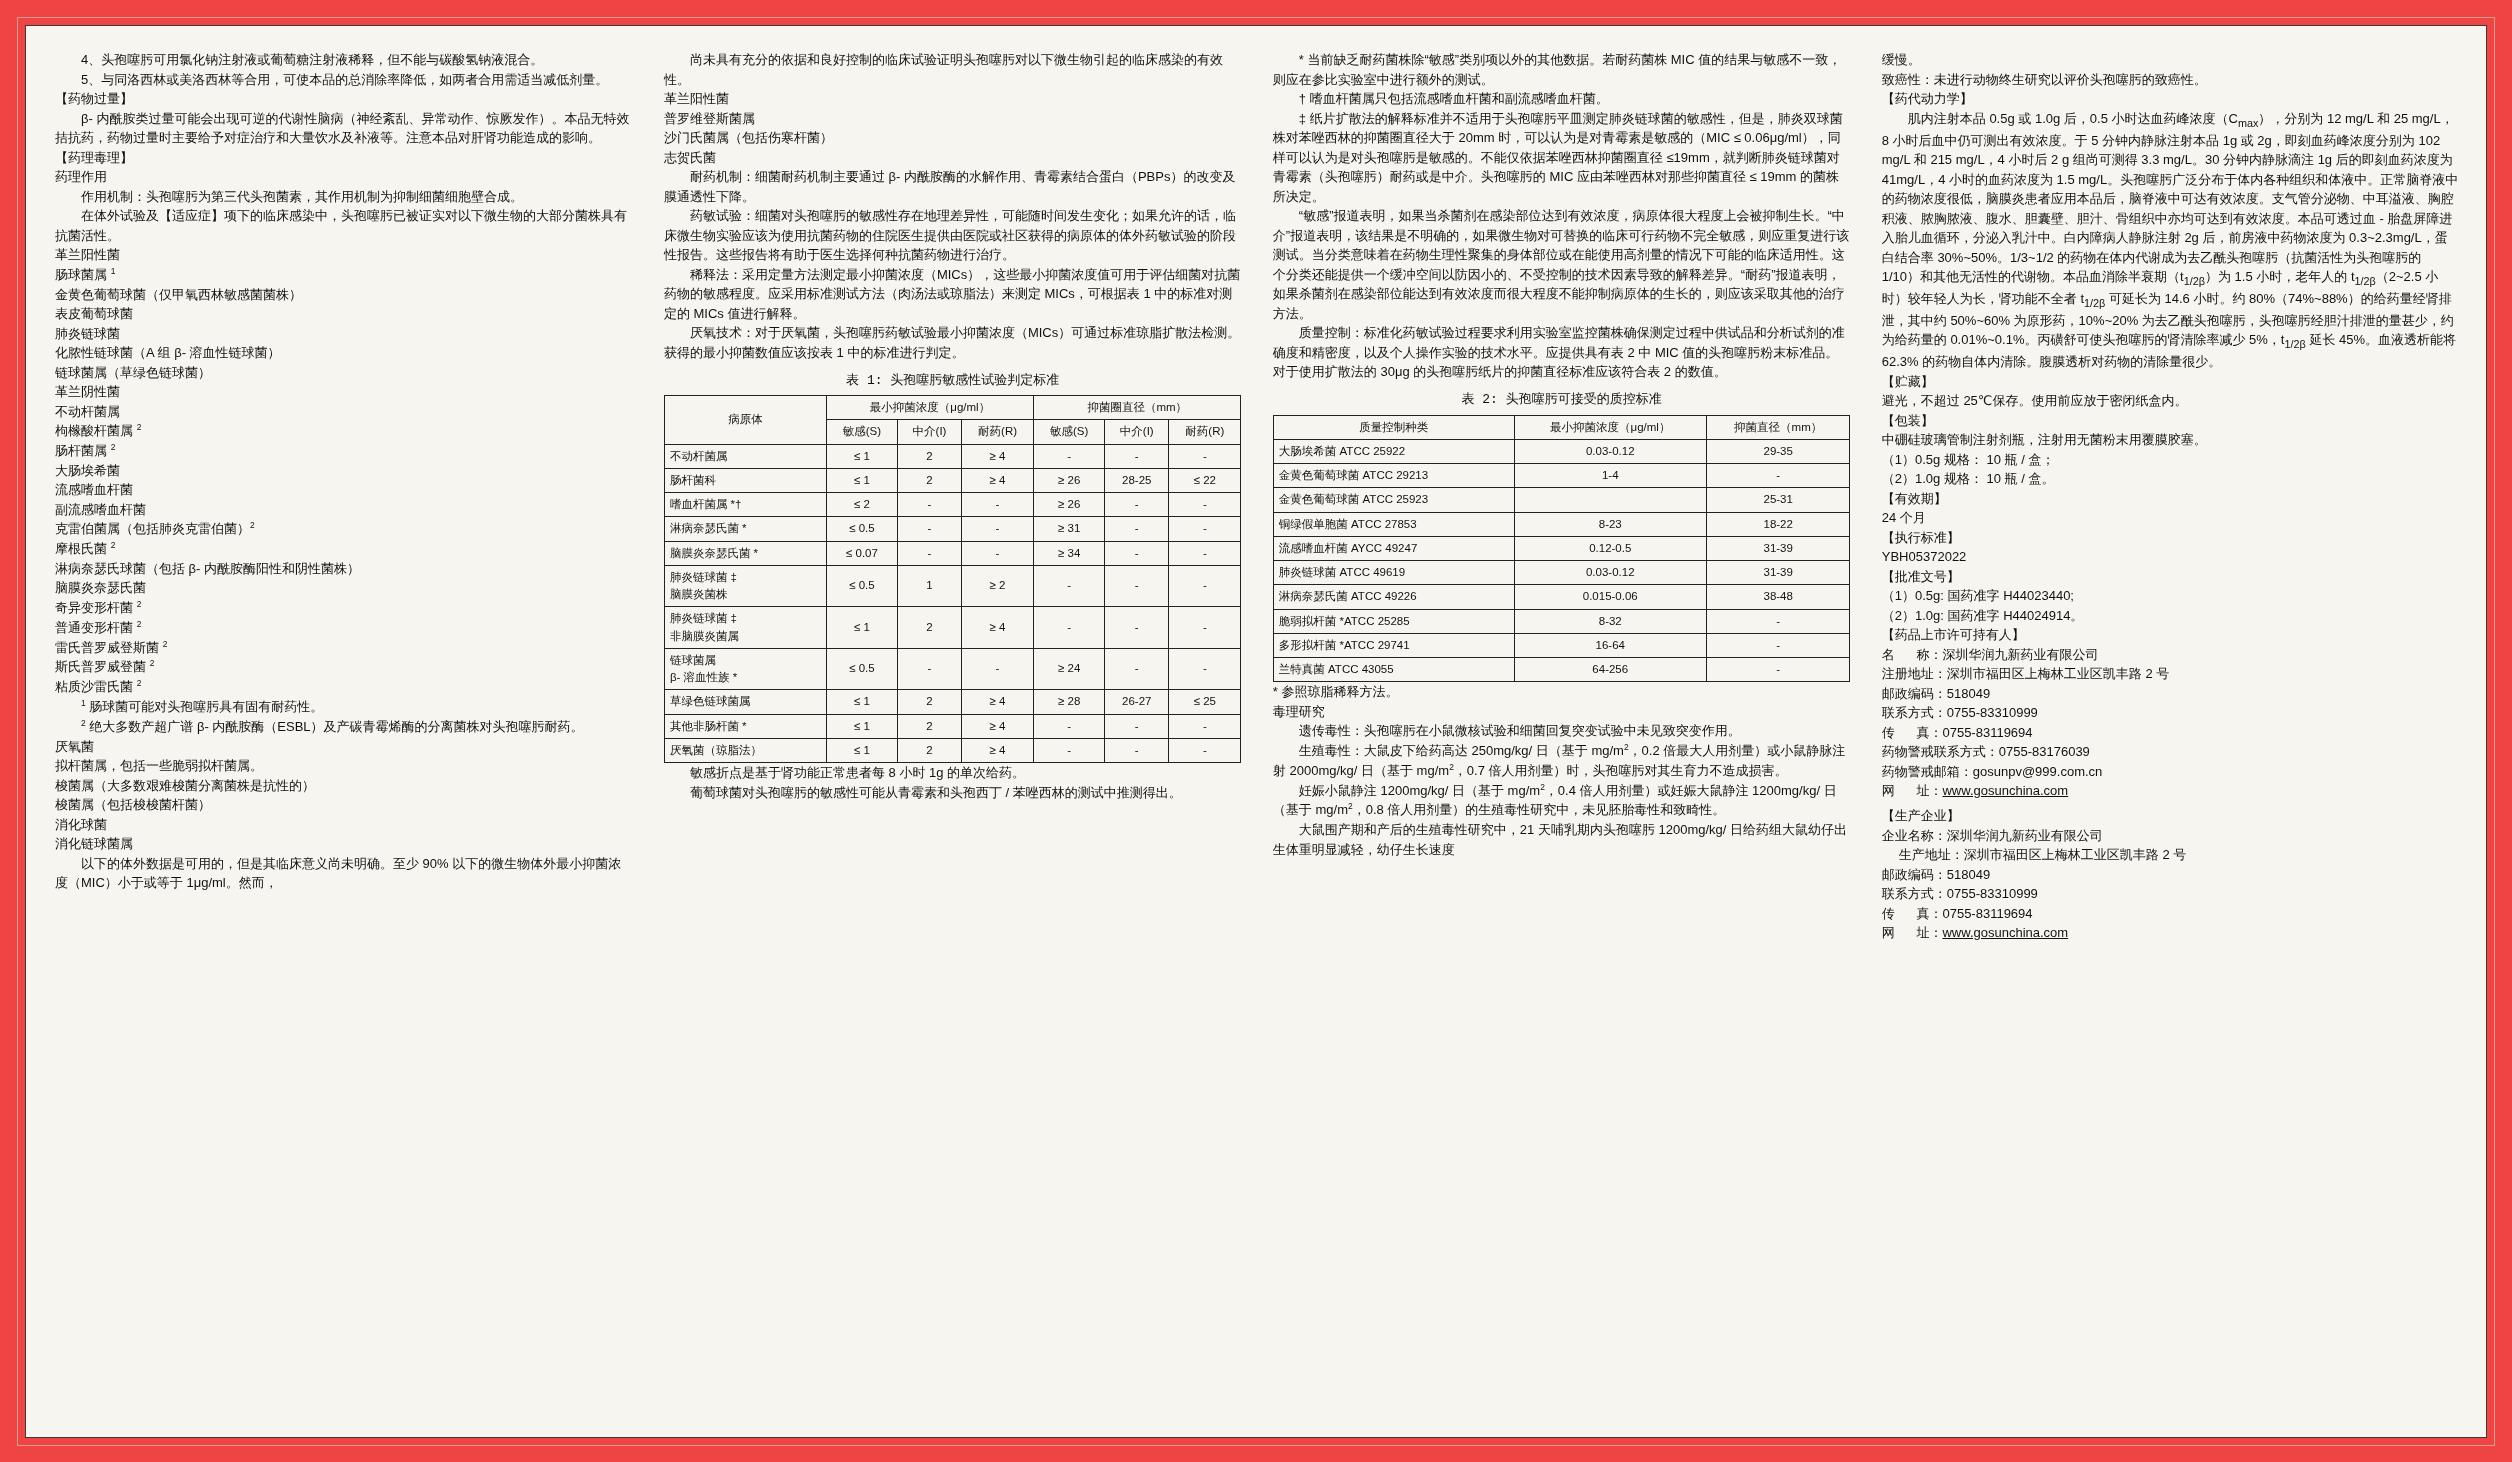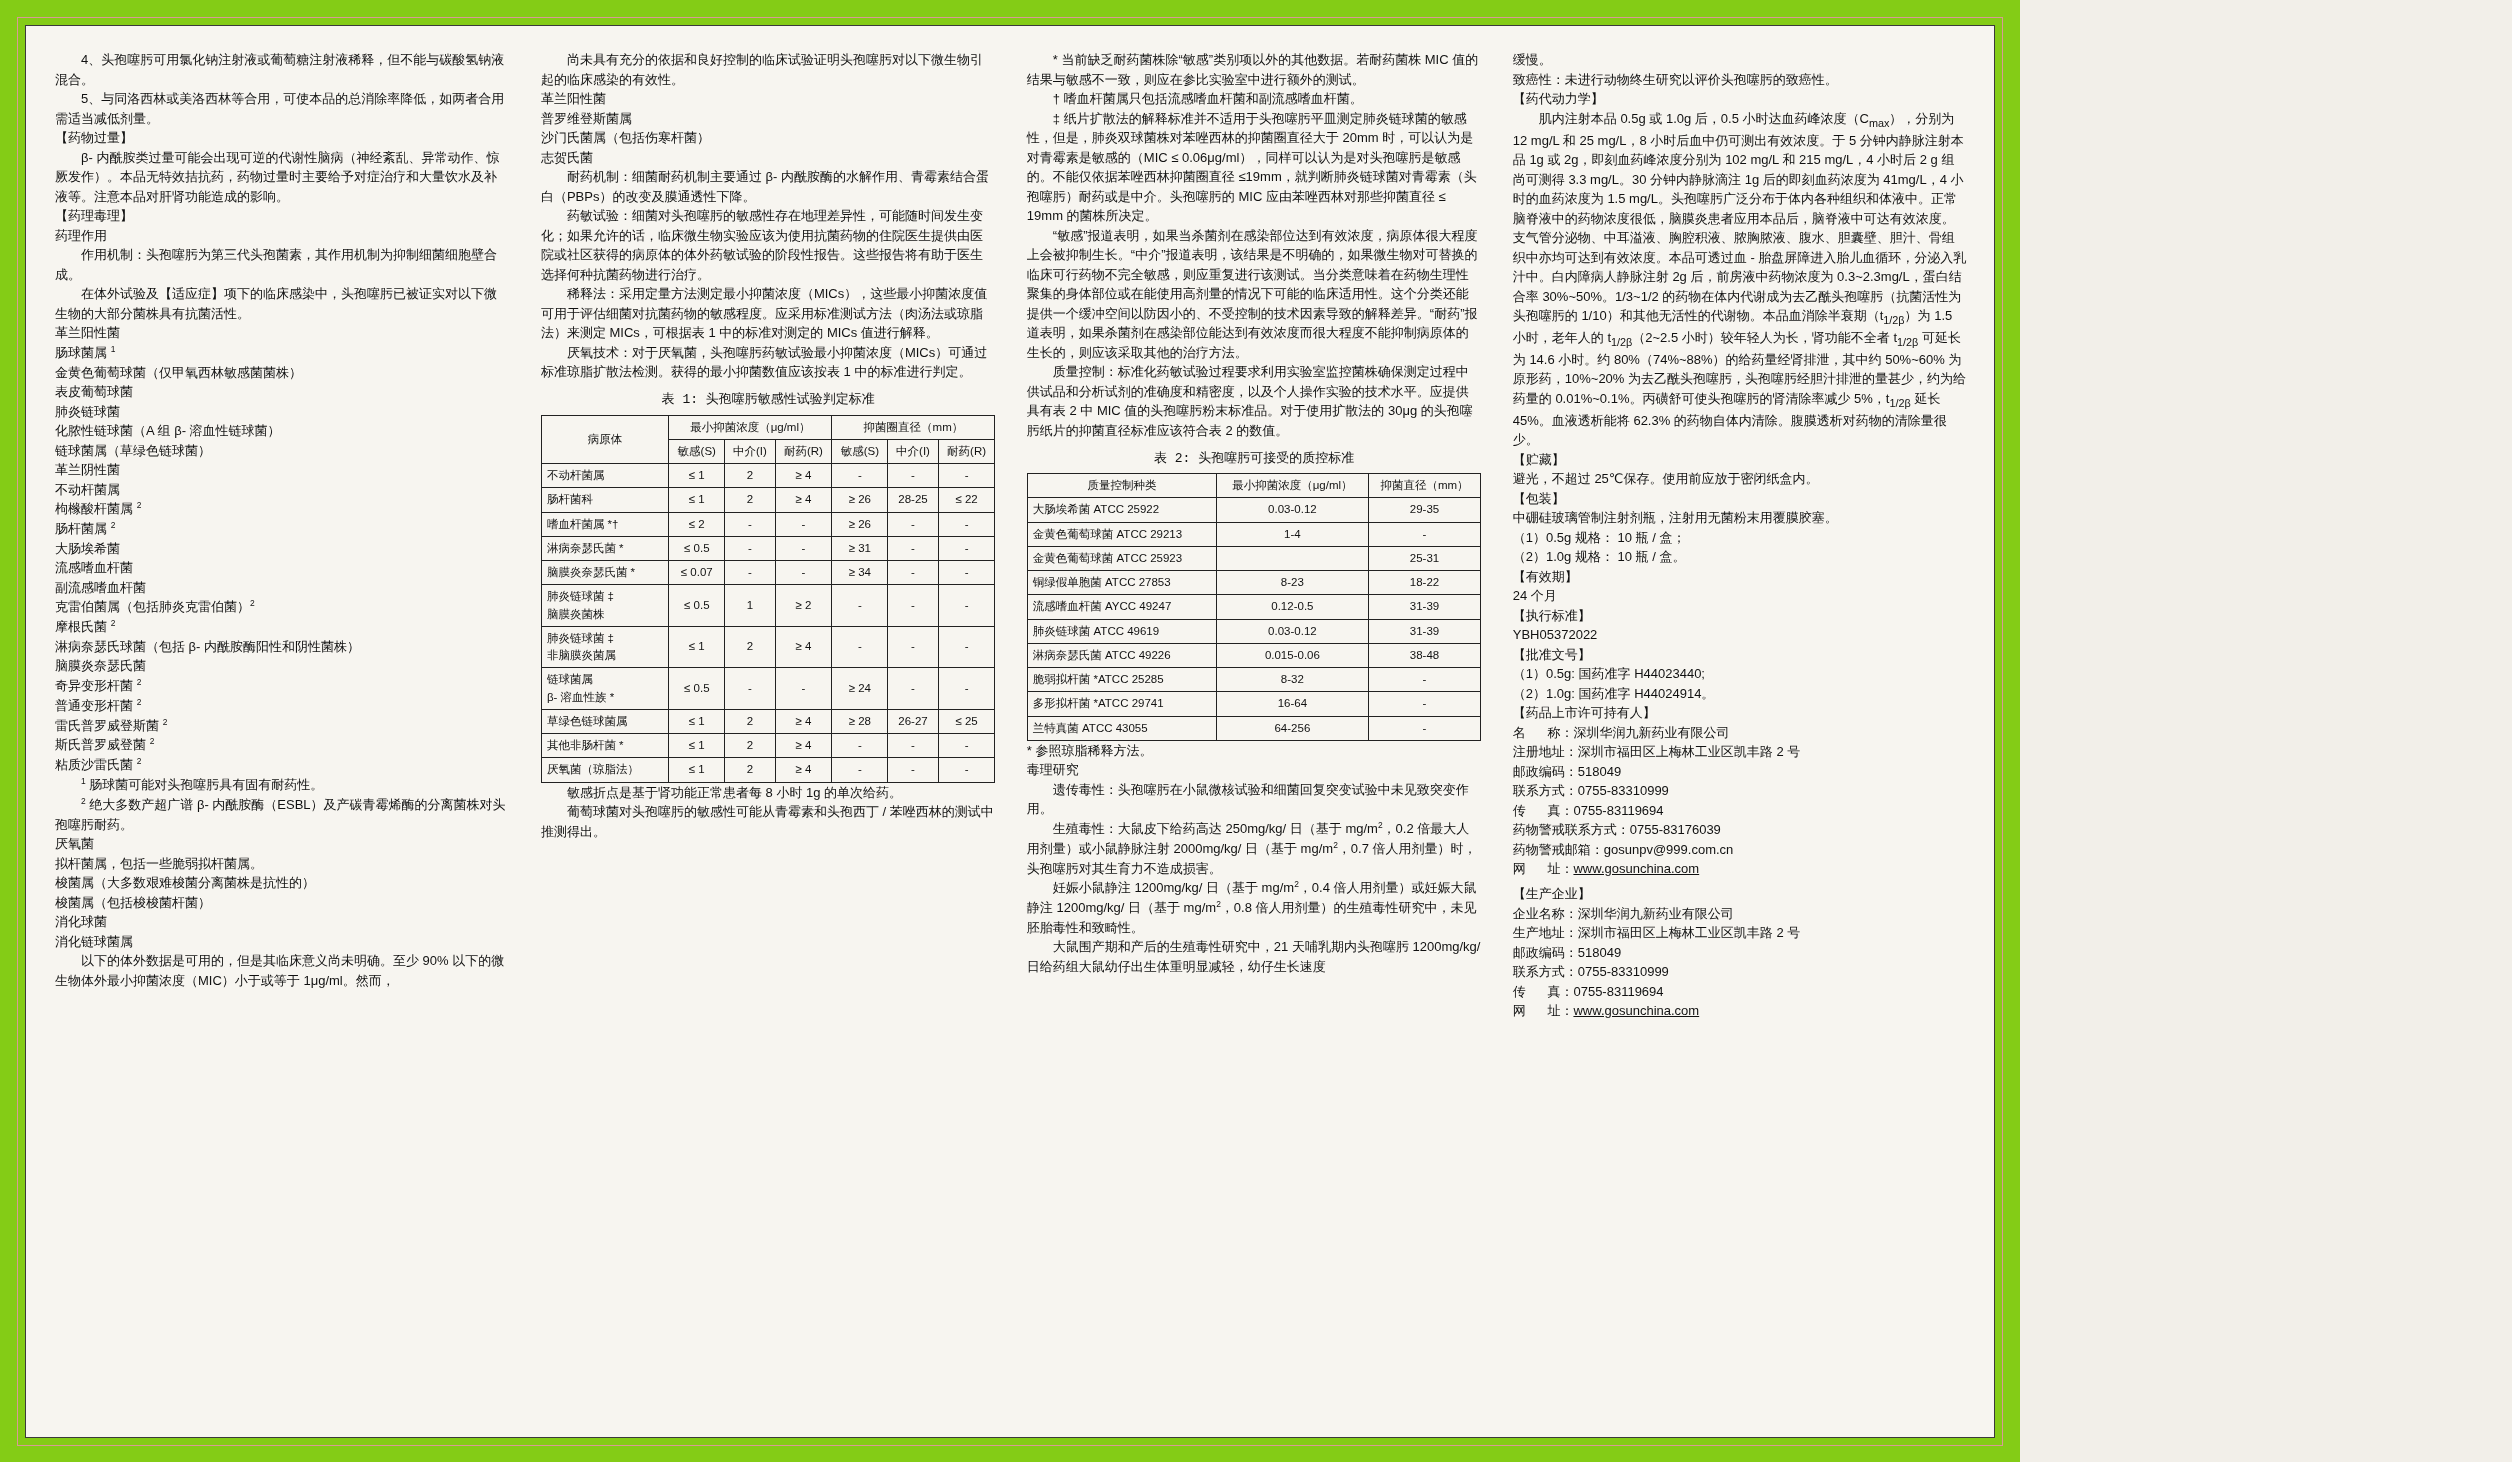--- a/index.html
+++ b/index.html
@@ -5,7 +5,7 @@
   html,body{margin:0;padding:0;background:#f2efe9;}
   body{font-family:"Liberation Sans","DejaVu Sans",sans-serif;}
   .page{
-    width:2020px;height:1463px;background:#84cc16;position:relative;box-sizing:border-box;
+    width:2512px;height:1463px;background:#ef4444;position:relative;box-sizing:border-box;
     padding:18px;
   }
   .outer-border{

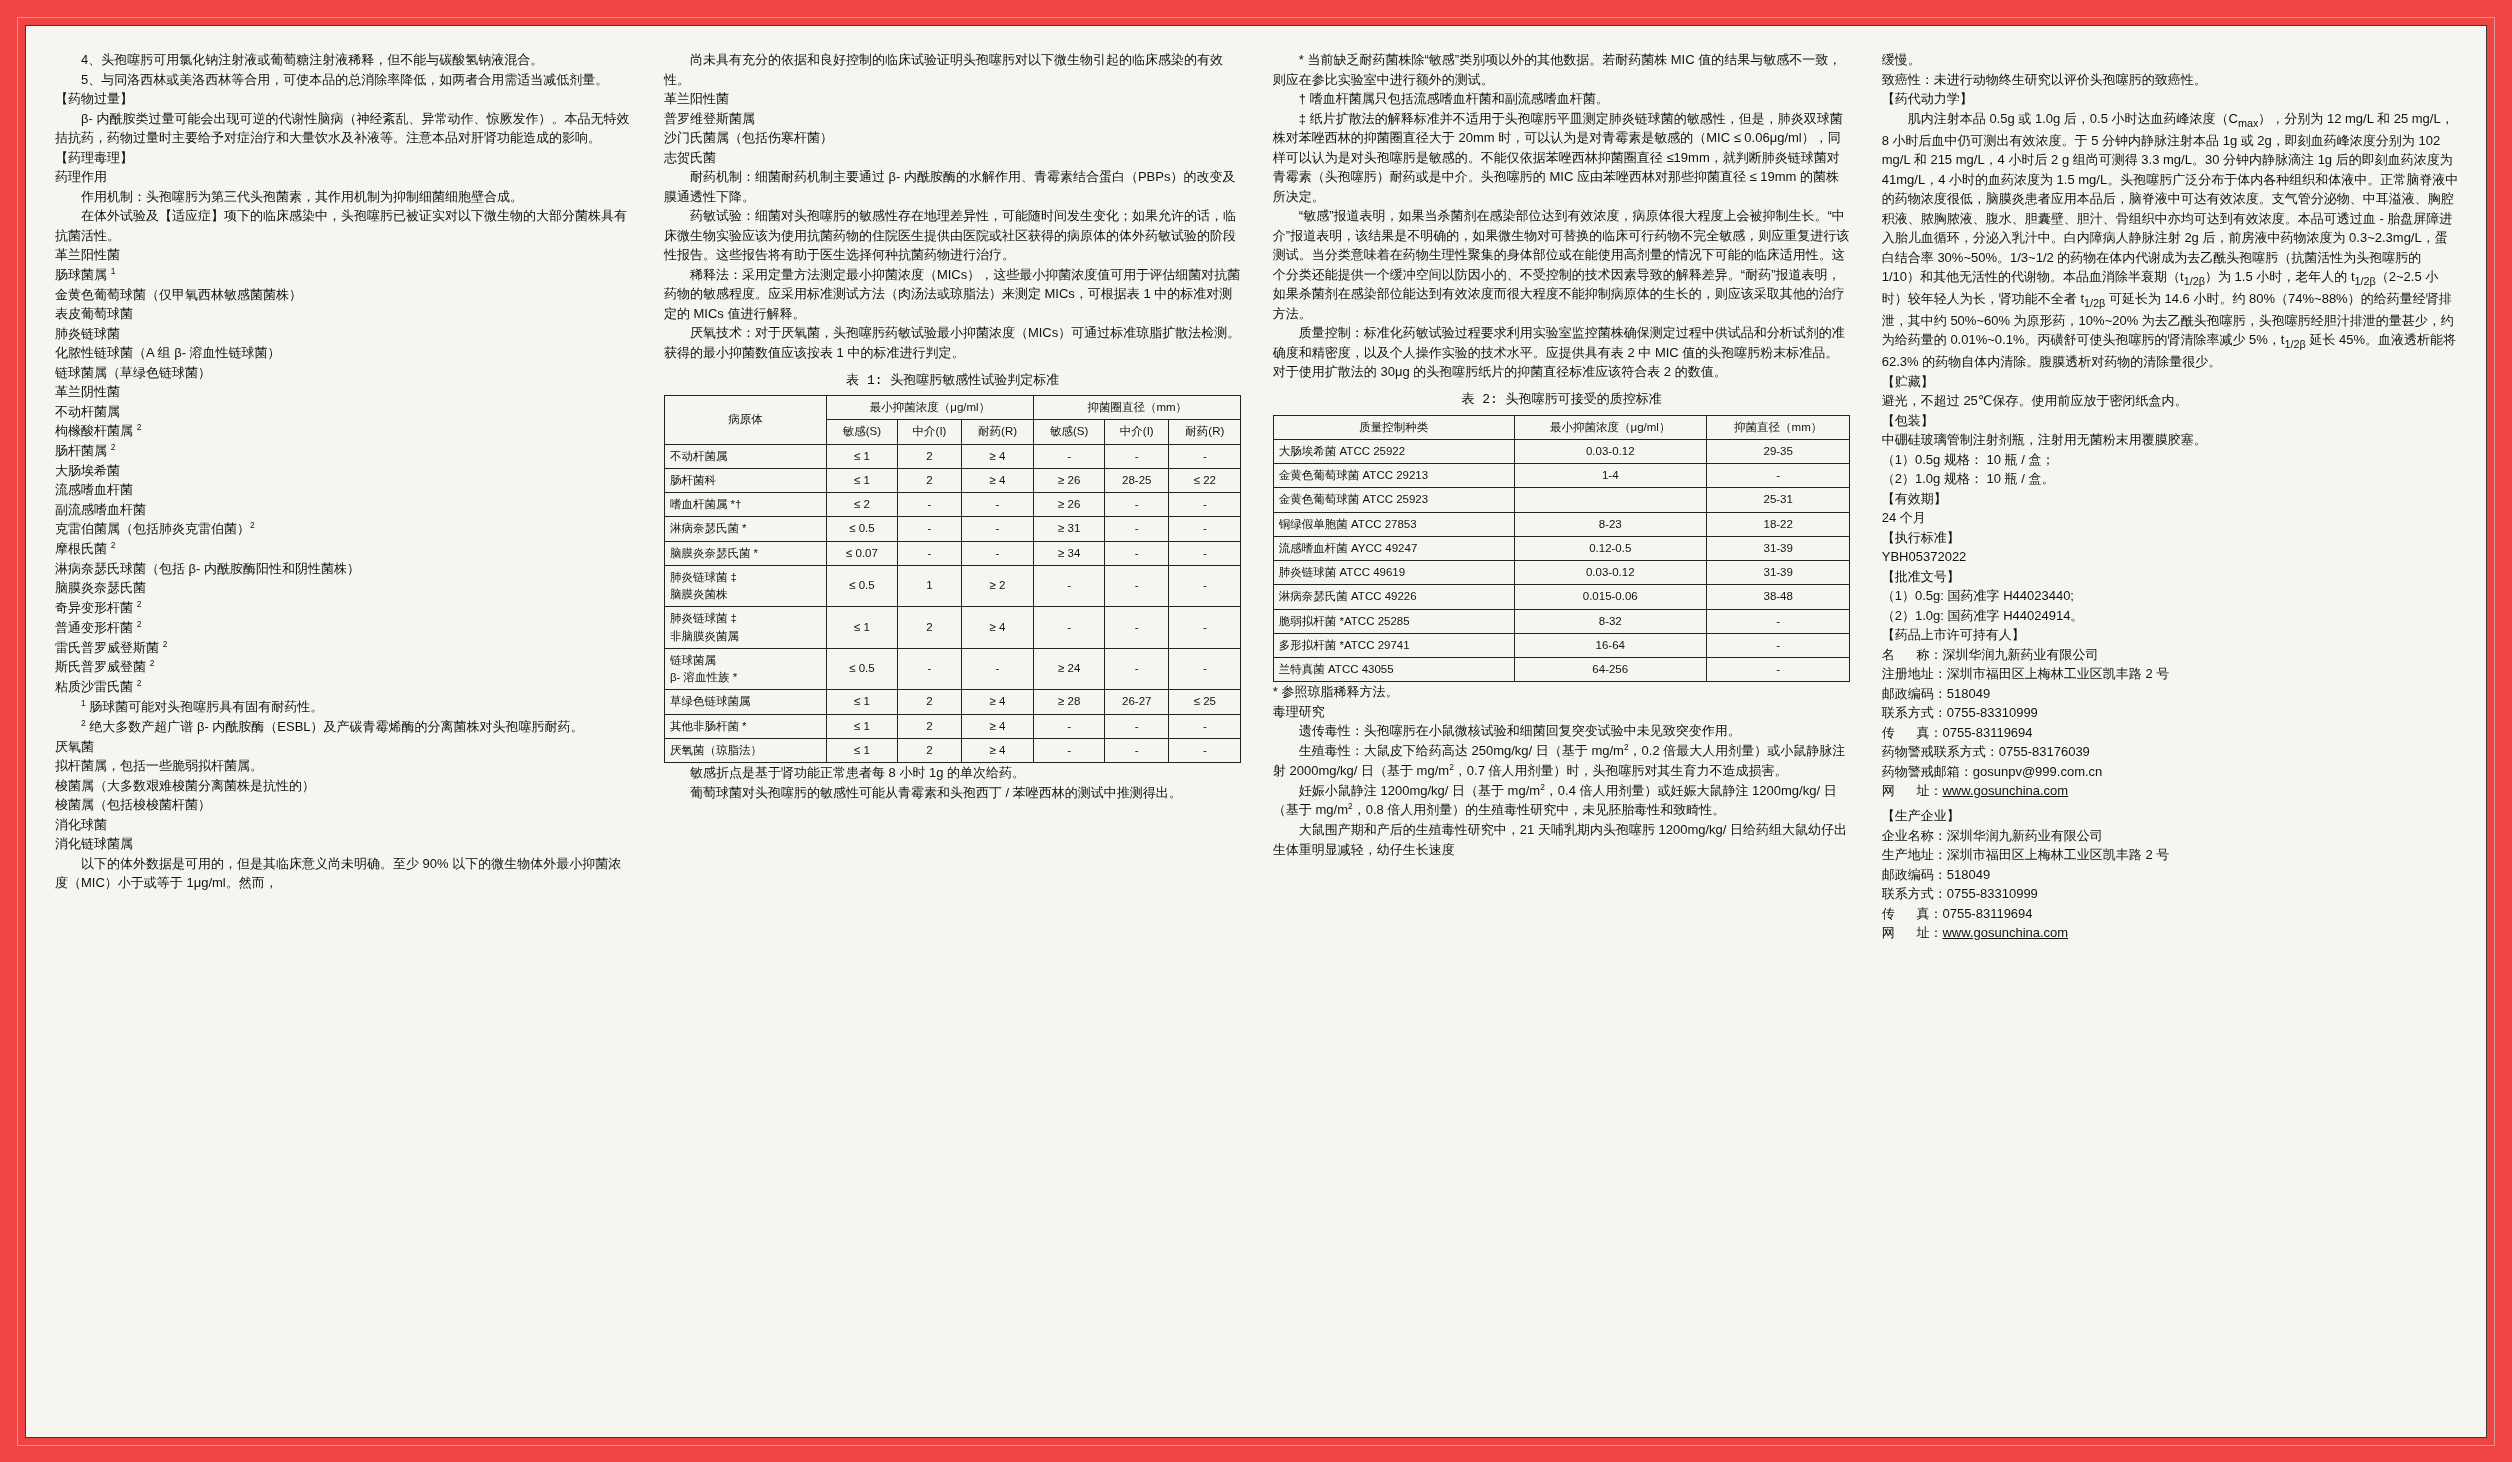--- a/index.html
+++ b/index.html
@@ -342,7 +342,7 @@
       <div class="noind">【生产企业】</div>
       <div id="c4-producer">
           <p class="noind"><span style="white-space: pre;">企业名称：</span><span>深圳华润九新药业有限公司</span></p>
-          <p class="noind"><span style="white-space: pre;">生产地址：</span><span>深圳市福田区上梅林工业区凯丰路 2 号</span></p>
+          <p class="noind"><span style="white-space: pre; margin-left: 17px;">生产地址：</span><span>深圳市福田区上梅林工业区凯丰路 2 号</span></p>
           <p class="noind"><span style="white-space: pre;">邮政编码：</span><span>518049</span></p>
           <p class="noind"><span style="white-space: pre;">联系方式：</span><span>0755-83310999</span></p>
           <p class="noind"><span style="white-space: pre;">传      真：</span><span>0755-83119694</span></p>

